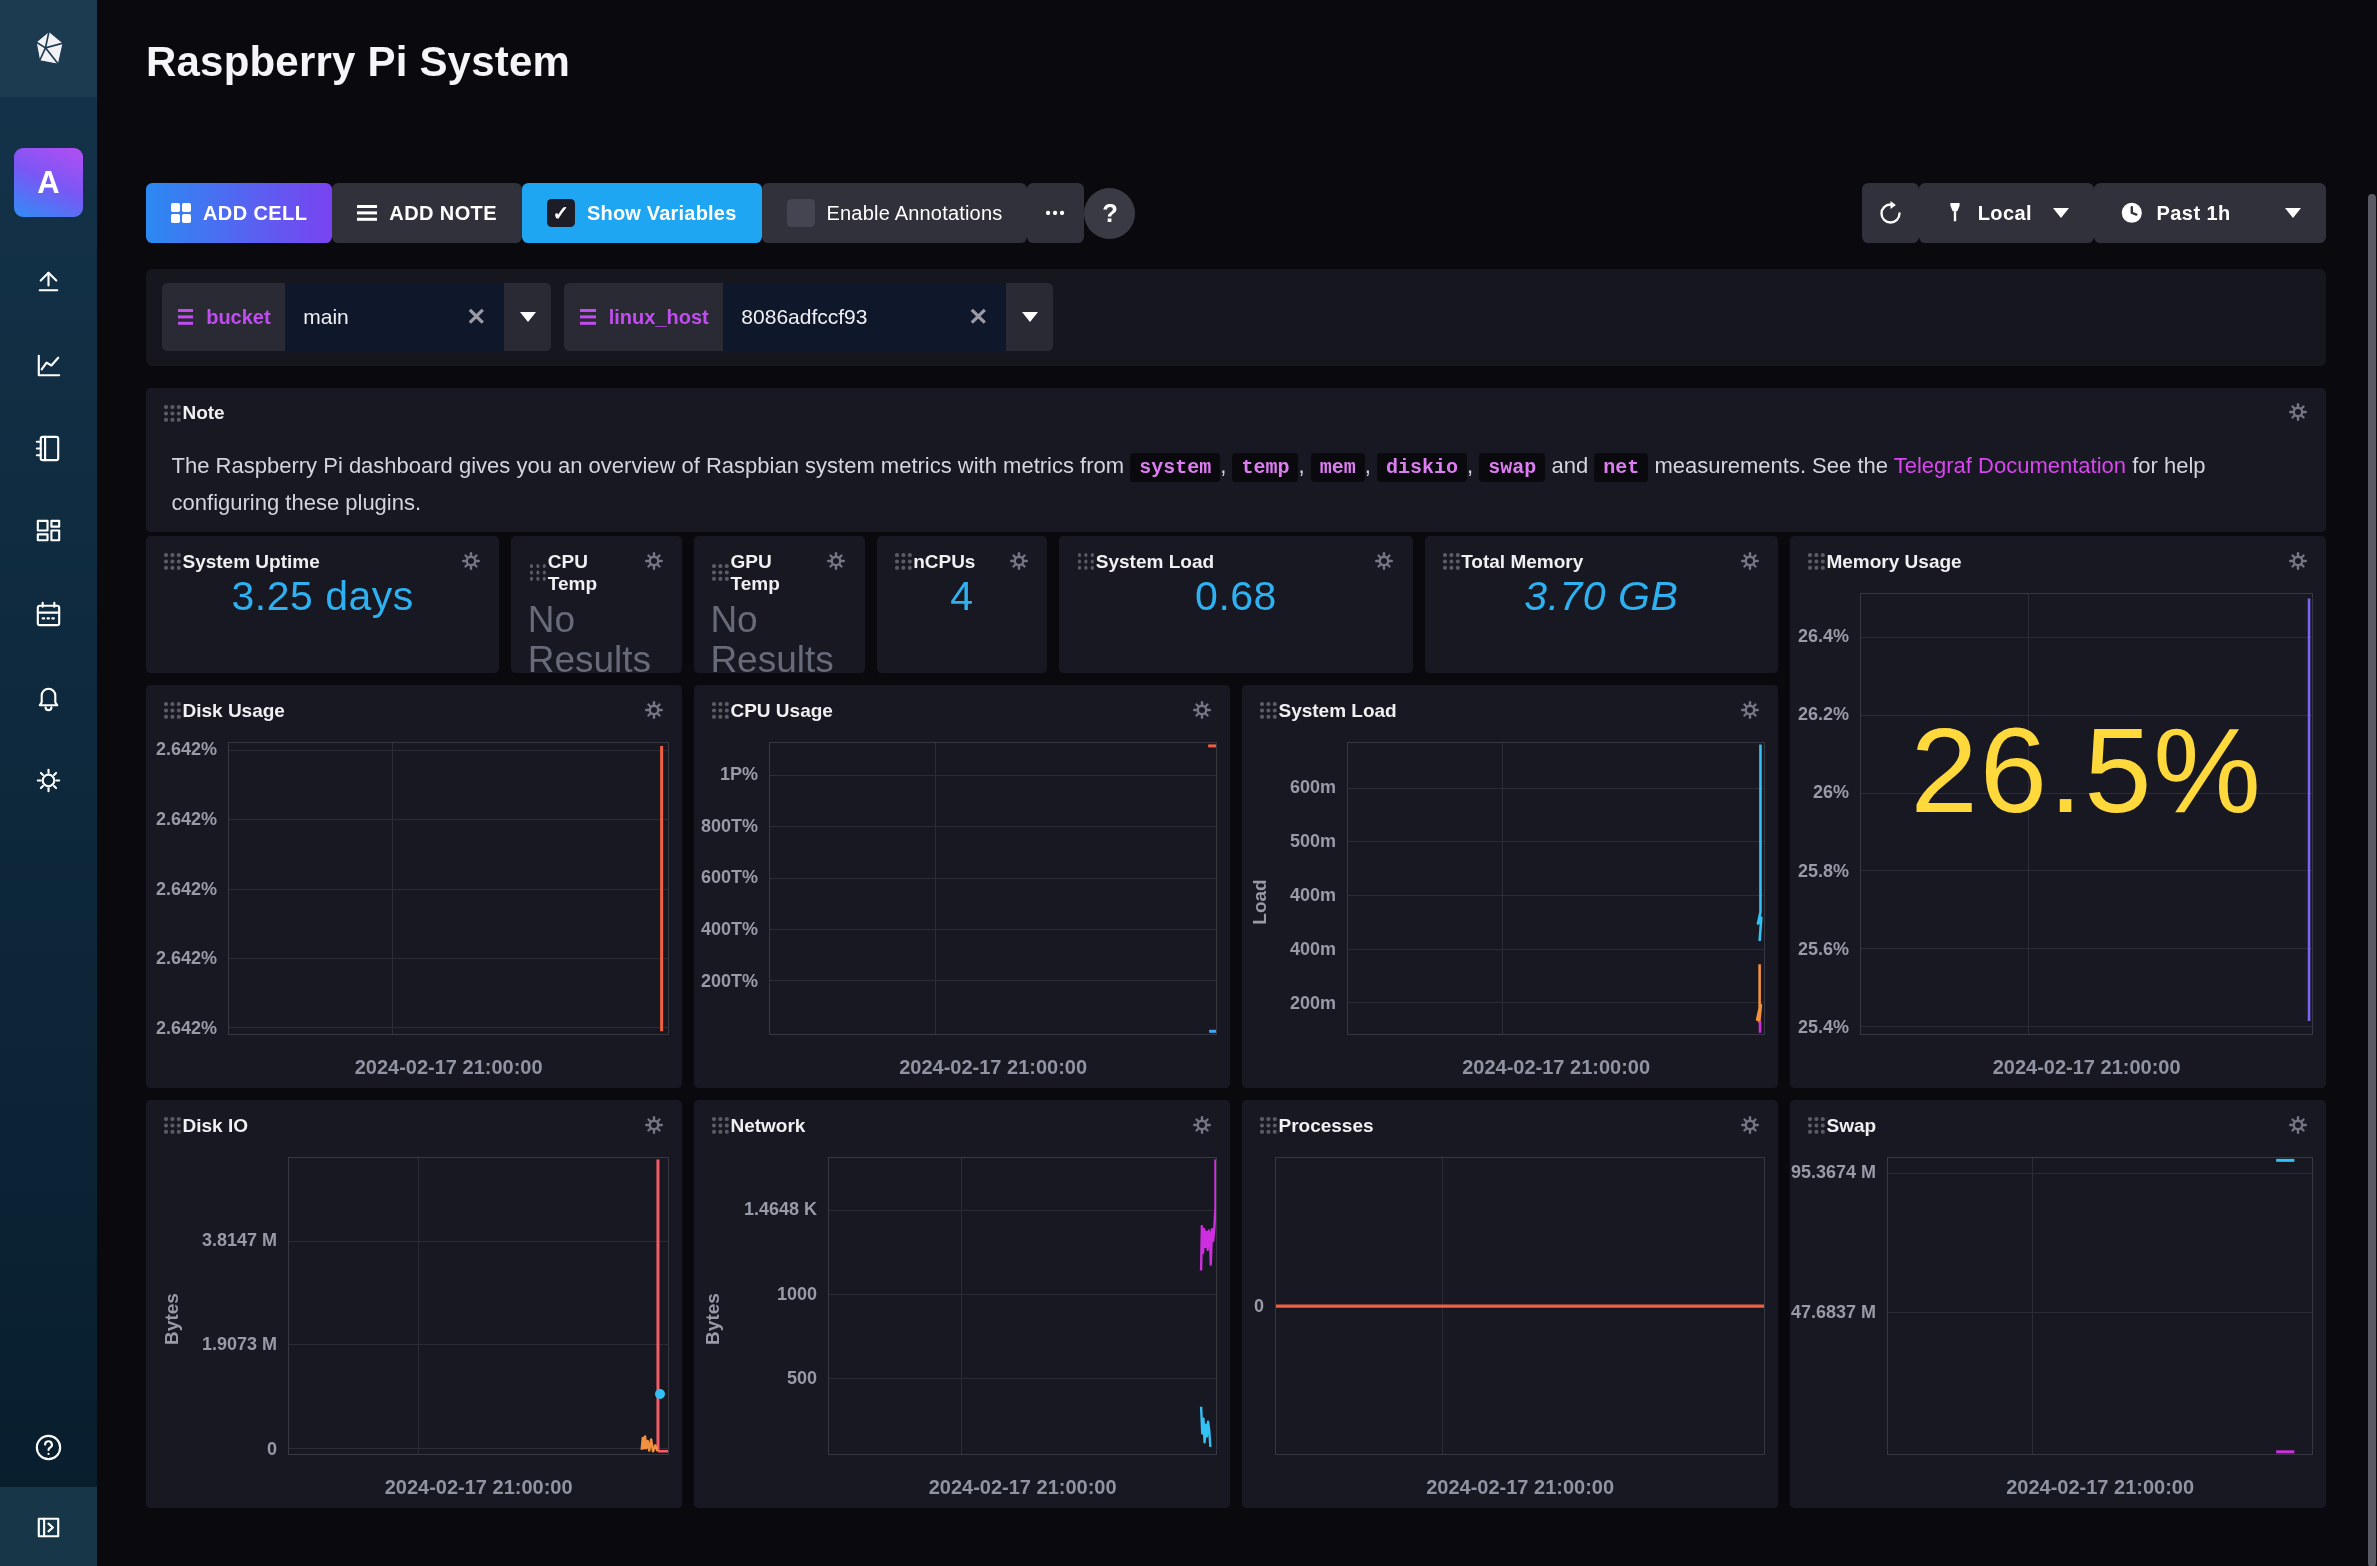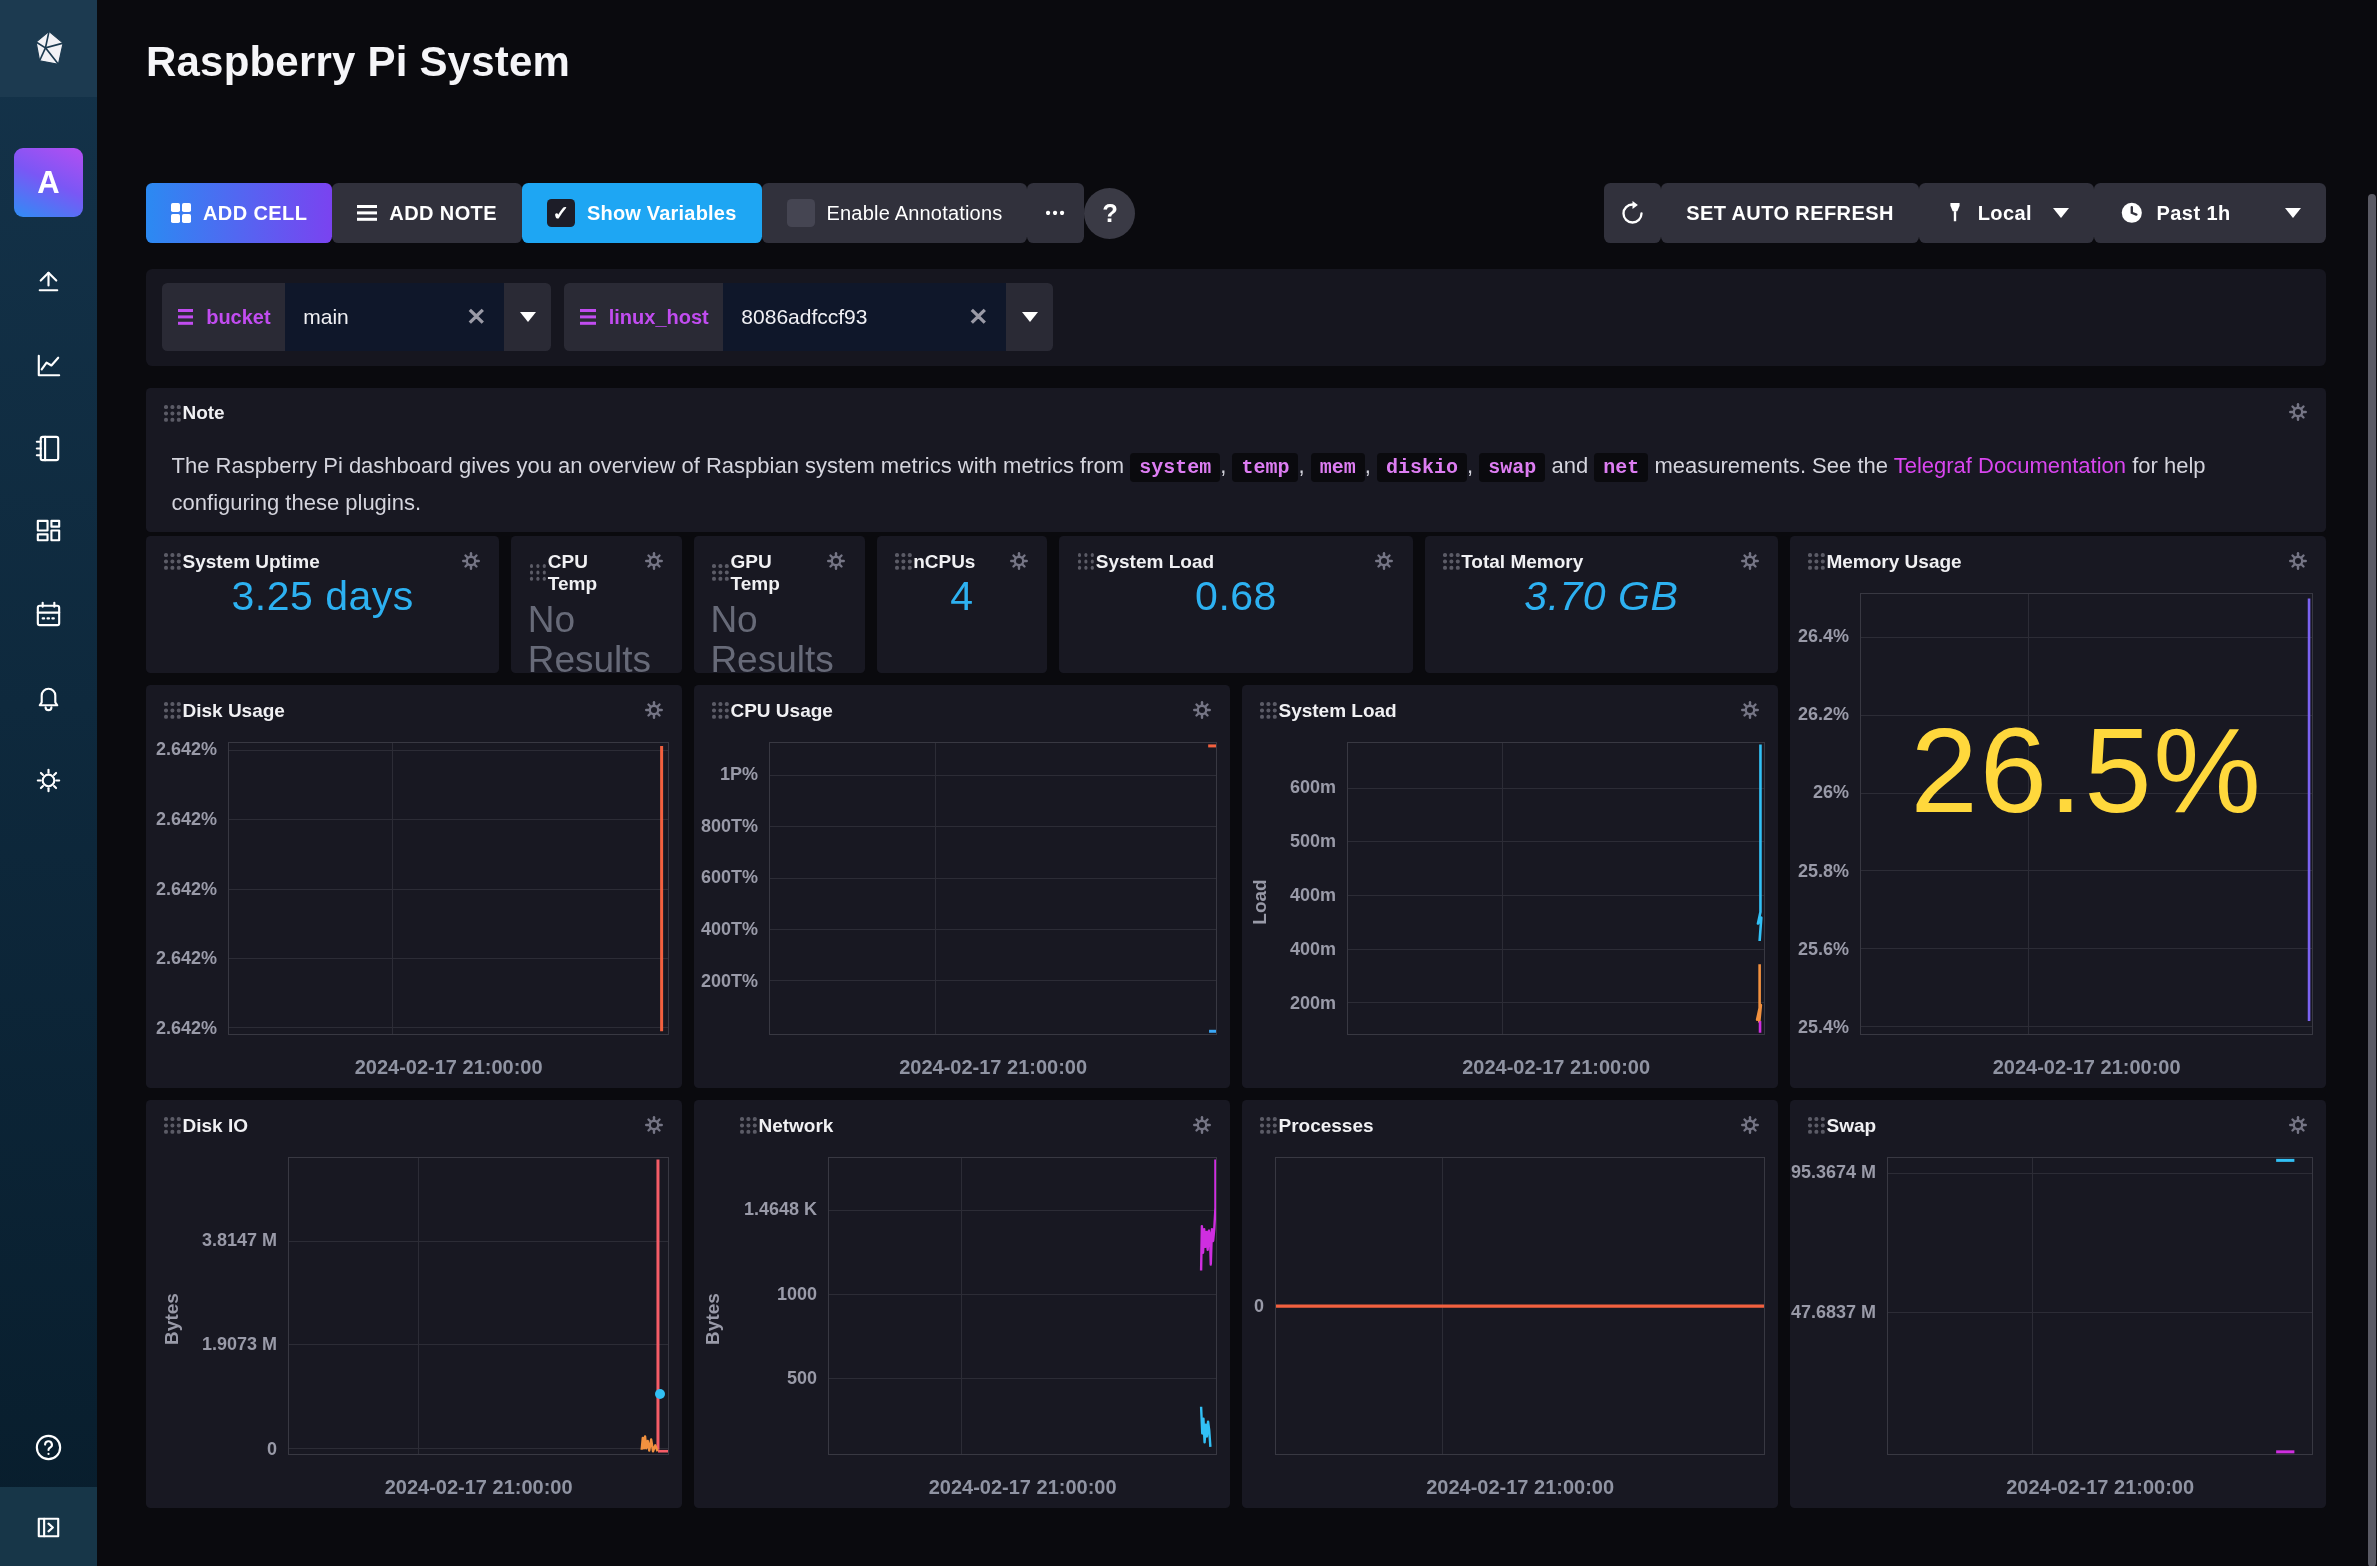--- a/index.html
+++ b/index.html
@@ -238,9 +238,6 @@
           </svg>
         </button>
         <button class="btn">
-          <span>SET AUTO REFRESH</span>
-        </button>
-        <button class="btn">
           <svg width="22" height="24" viewBox="0 0 24 26">
             <path d="M7 2 h10 v3 l-2.5 6 h-5 L7 5 Z" fill="#fff"></path>
               <line x1="12" y1="11" x2="12" y2="22" stroke="#fff" stroke-width="2.6"></line>

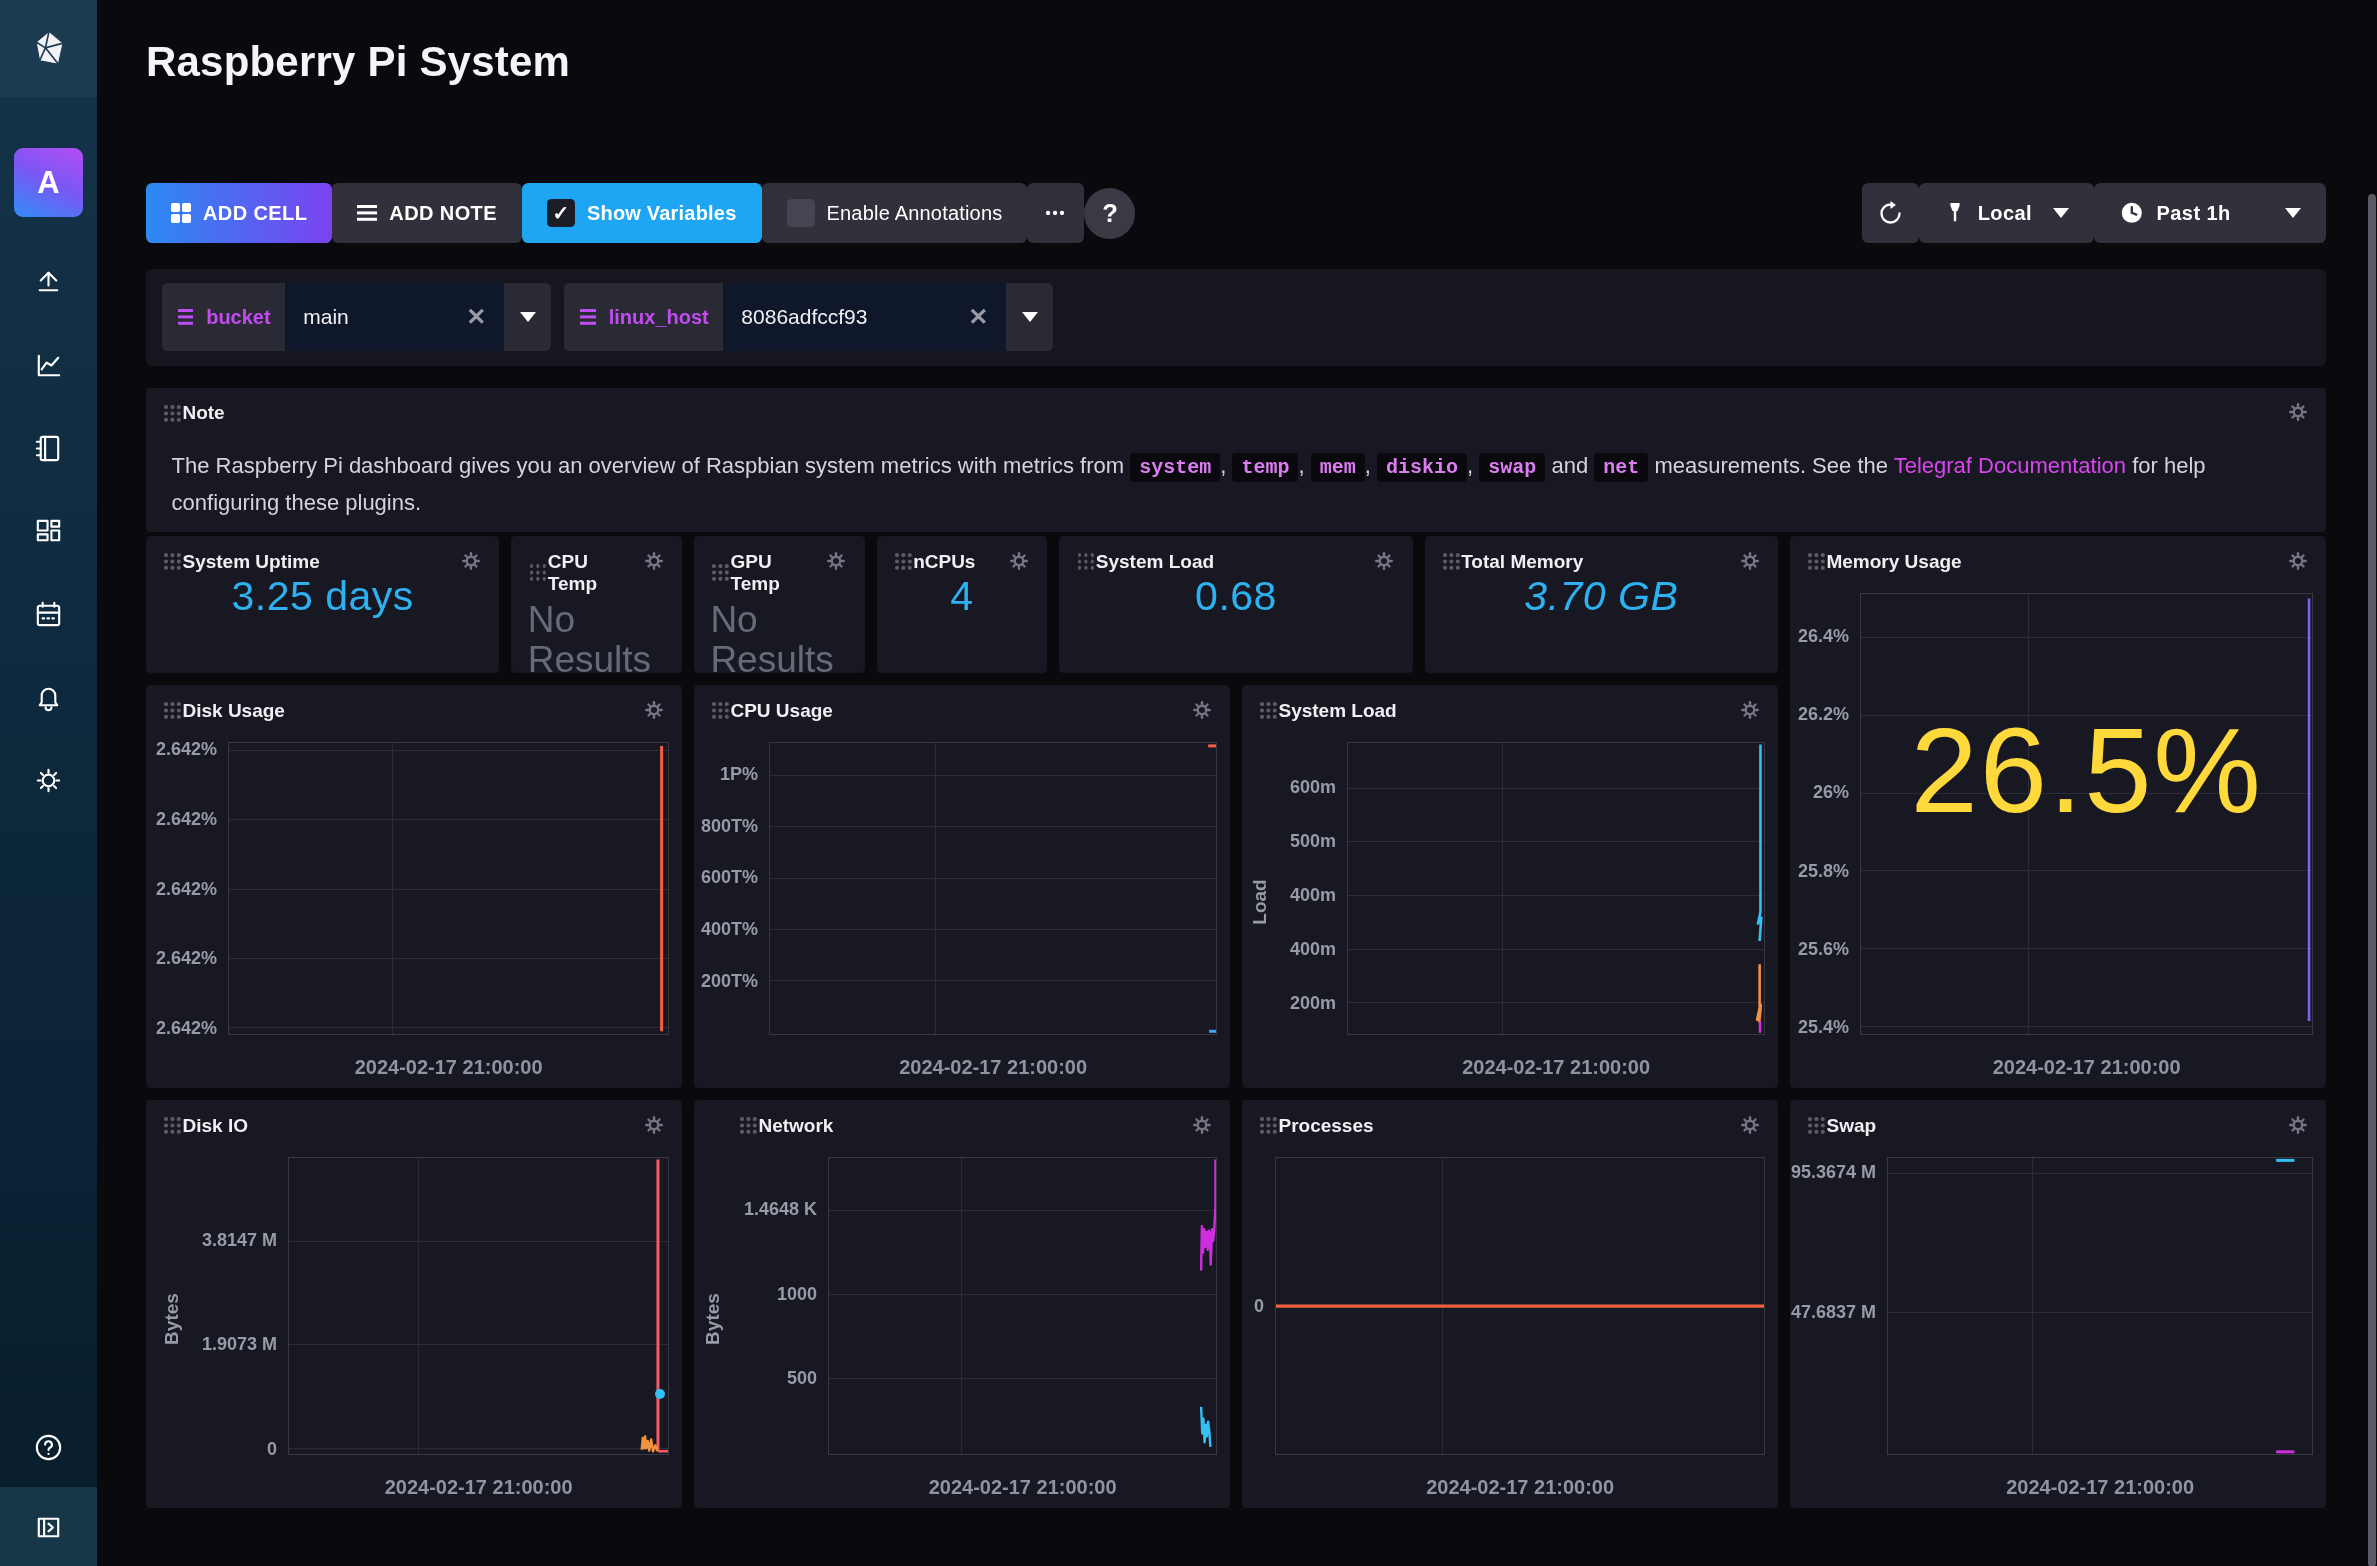--- a/index.html
+++ b/index.html
@@ -642,7 +642,7 @@
         </div>
       </div>
 
-      <div class="panel" style="grid-column:4/7; grid-row:3;padding-left:28px;">
+      <div class="panel" style="grid-column:4/7; grid-row:3;">
         <div class="panel-head">
             <span class="drag-dots"></span>
           <span class="panel-title">Network</span>

